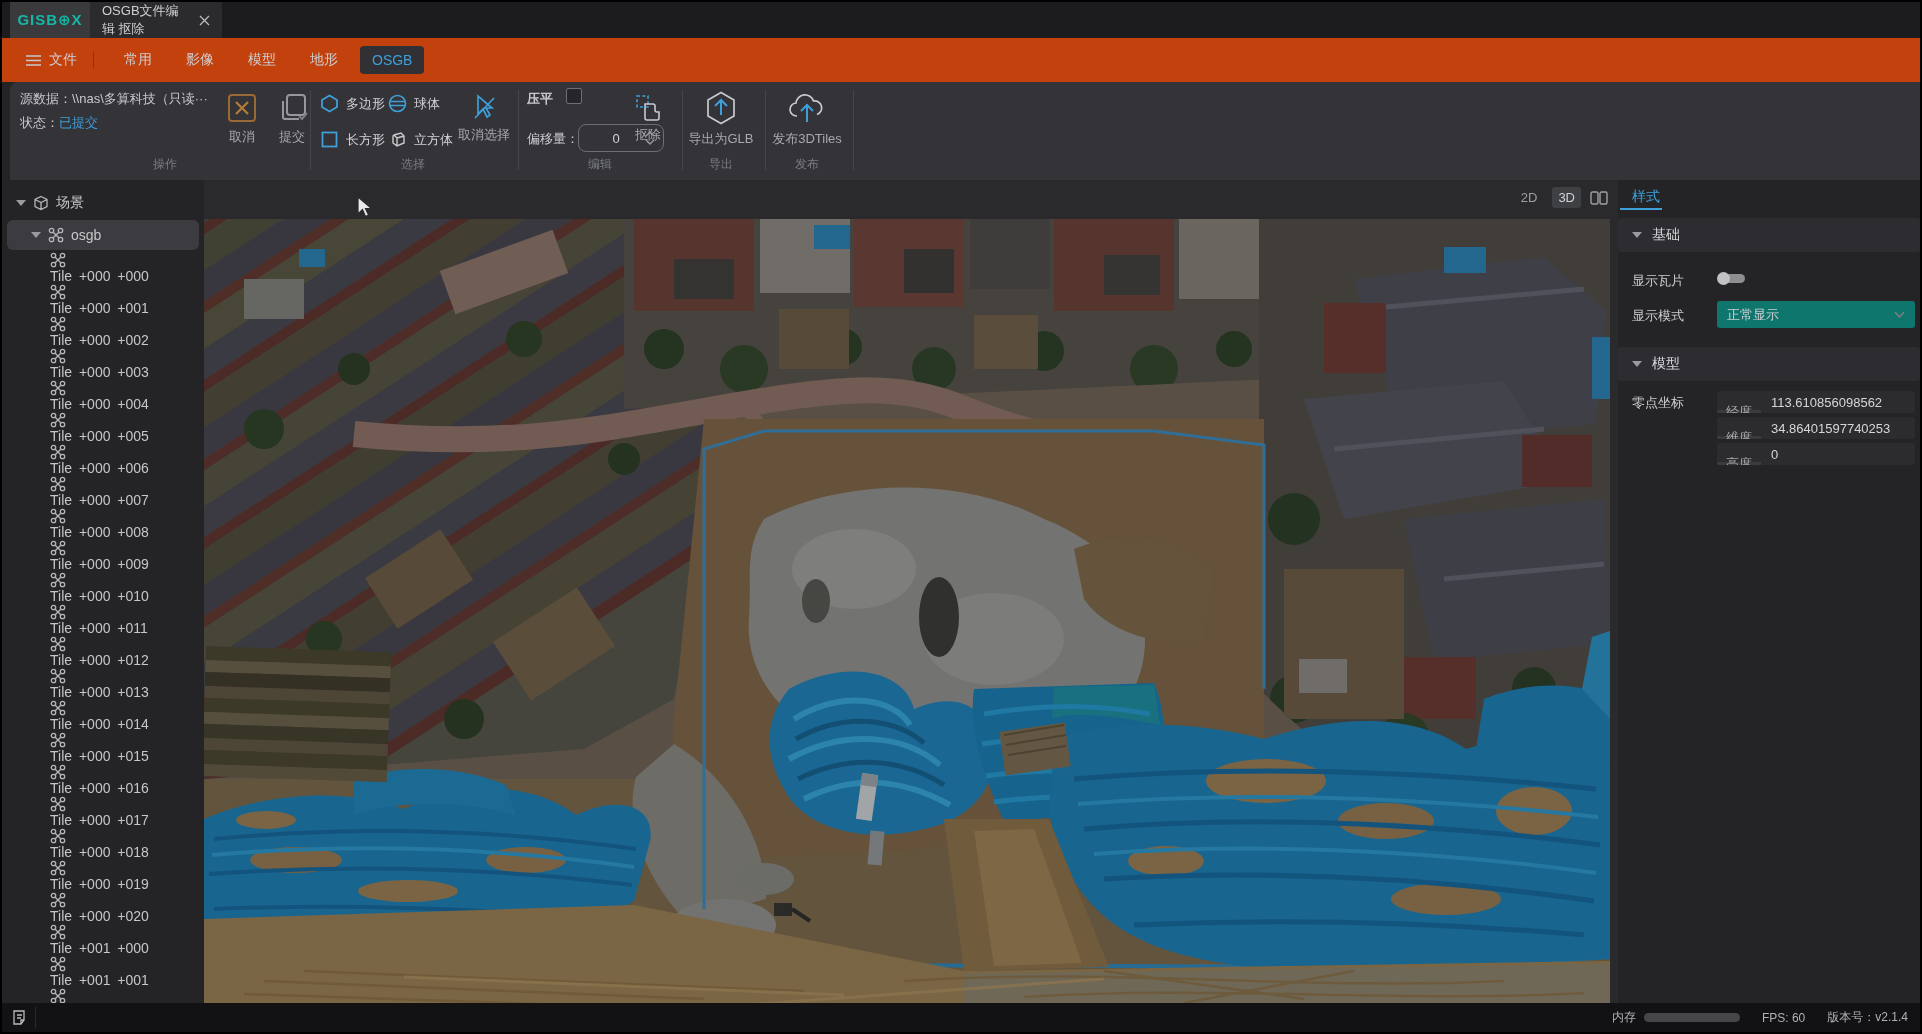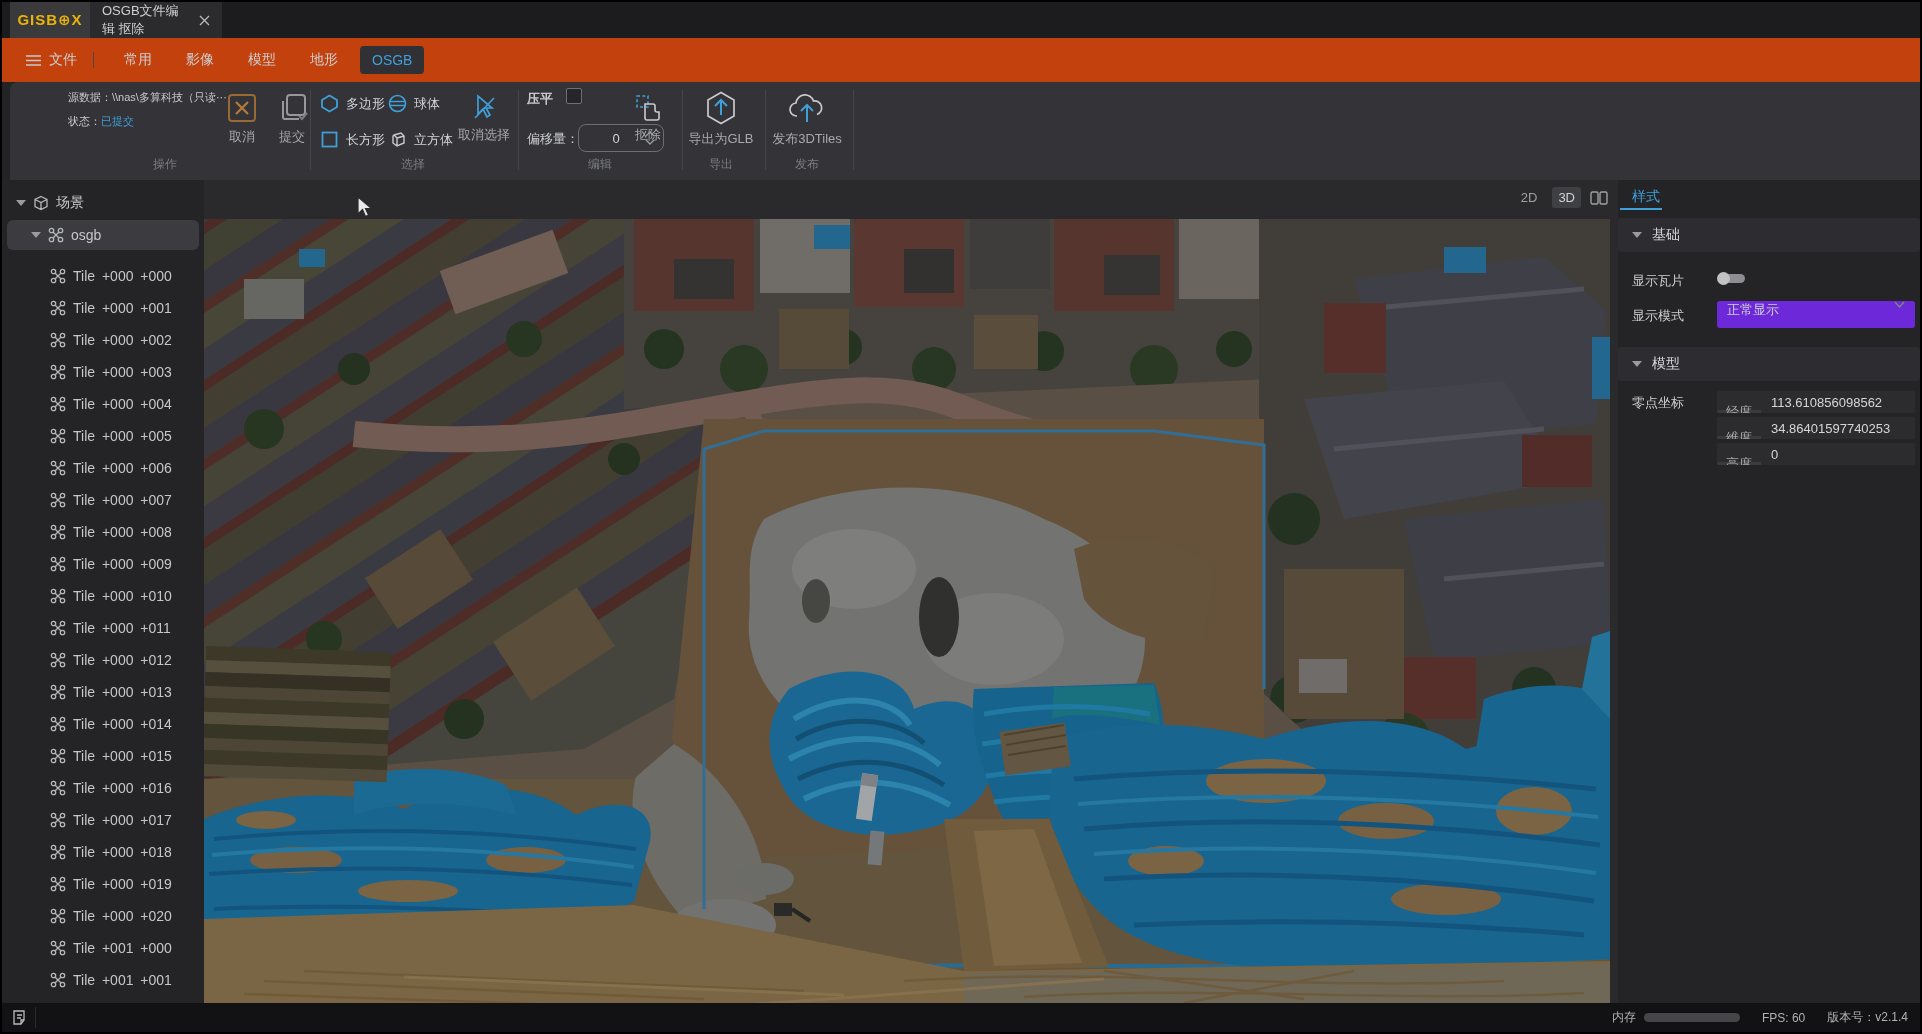--- a/index.html
+++ b/index.html
@@ -8,7 +8,7 @@
 
   
   .titlebar{position:absolute;left:0;top:0;width:100%;height:36px;background:#1c1c1e;}
-  .logo{position:absolute;left:8px;top:0;width:80px;height:36px;background:#3a3a3c;color:#eab308;
+  .logo{position:absolute;left:8px;top:0;width:80px;height:36px;background:#3a3a3c;color:#14b8a6;
         font-weight:bold;font-size:15px;letter-spacing:1px;display:flex;align-items:center;justify-content:center;}
   .doc-tab{position:absolute;left:88px;top:0;width:132px;height:36px;background:#2b2b2d;color:#cfd0d4;
         font-size:13px;display:flex;align-items:center;gap:12px;padding:0 12px;}

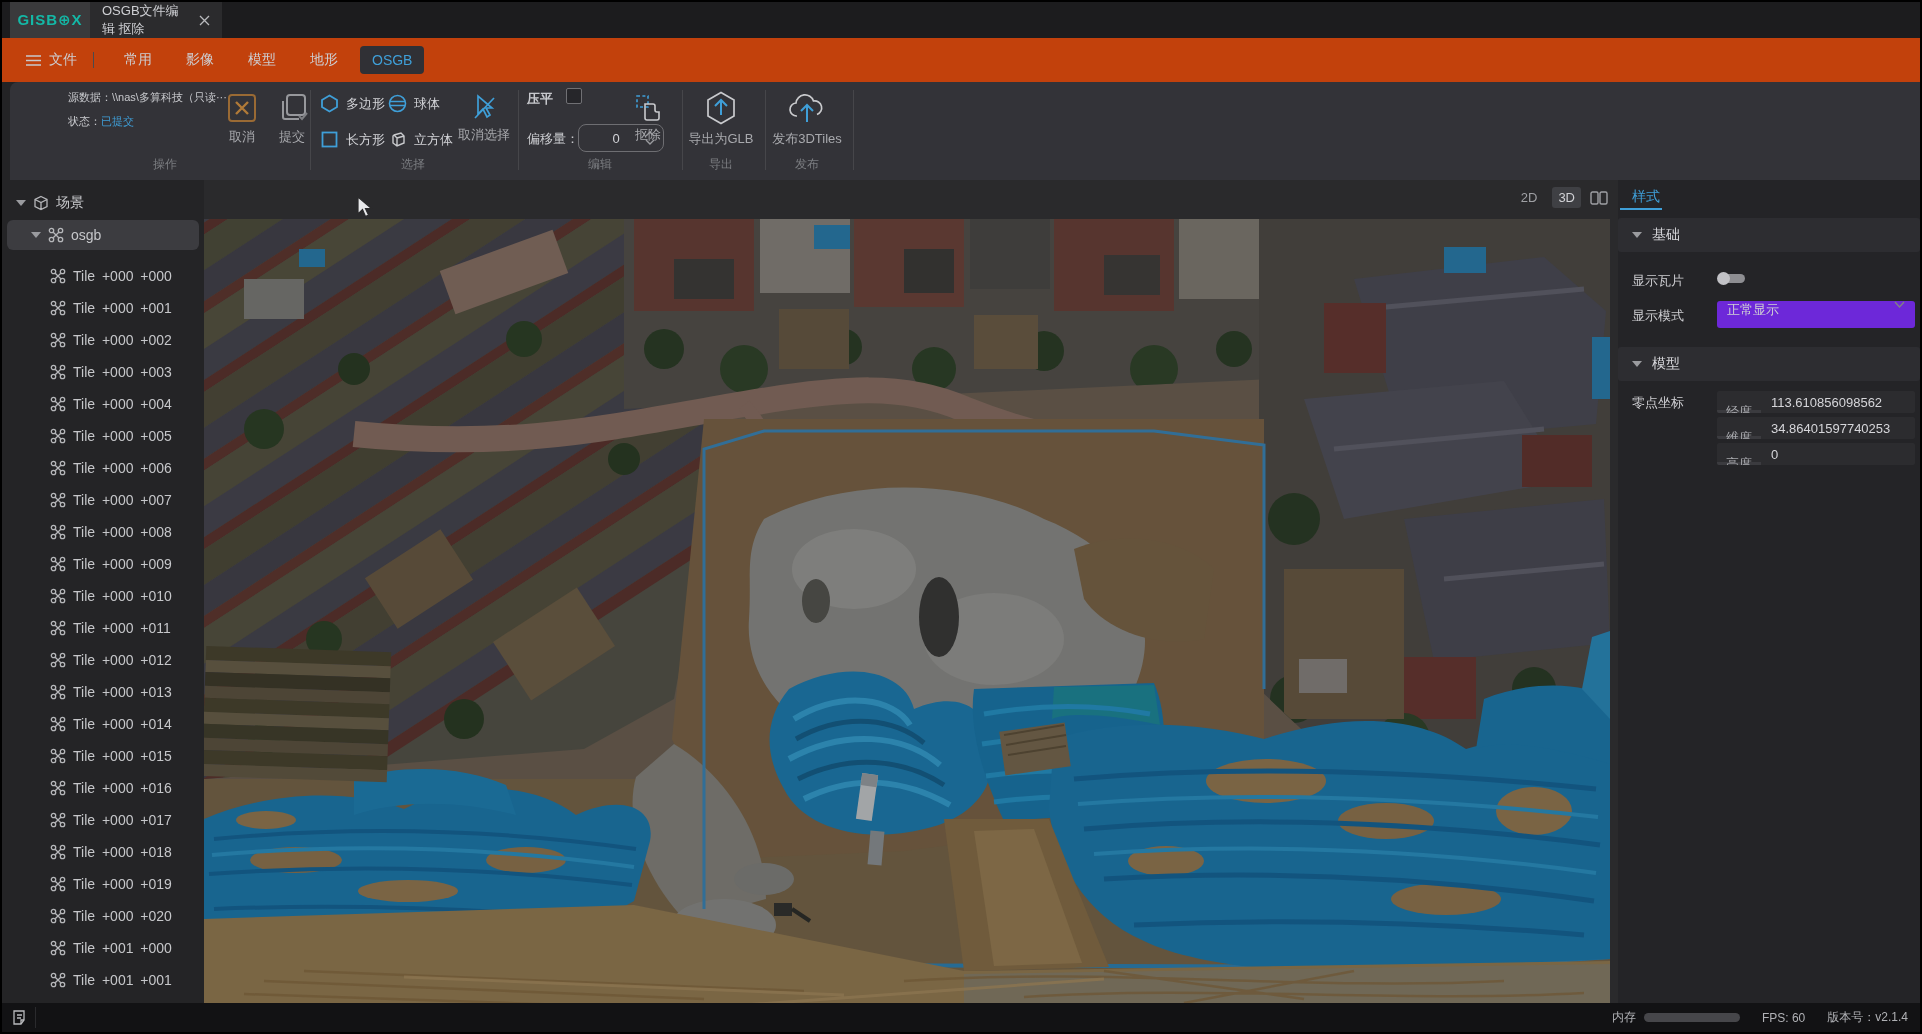--- a/index.html
+++ b/index.html
@@ -31,7 +31,7 @@
   .ribbon{position:absolute;left:8px;right:0;top:80px;height:98px;background:#333338;border-radius:8px 0 0 0;}
   .ribbon .vdiv{position:absolute;top:8px;height:80px;width:1px;background:#46464a;}
   .group-label{position:absolute;top:74px;width:90px;text-align:center;color:#7b7d81;font-size:12px;}
-  .info-line{position:absolute;left:10px;color:#c8c9cd;font-size:11px;white-space:nowrap;margin-left:48px;}
+  .info-line{position:absolute;left:10px;color:#c8c9cd;font-size:13px;white-space:nowrap;}
   .accent{color:#3f9fd8;}
   .rb-btn{position:absolute;width:52px;display:flex;flex-direction:column;align-items:center;gap:4px;color:#a8a9ad;font-size:13px;}
   .sel-item{position:absolute;display:flex;align-items:center;gap:7px;color:#d2d3d7;font-size:13px;}

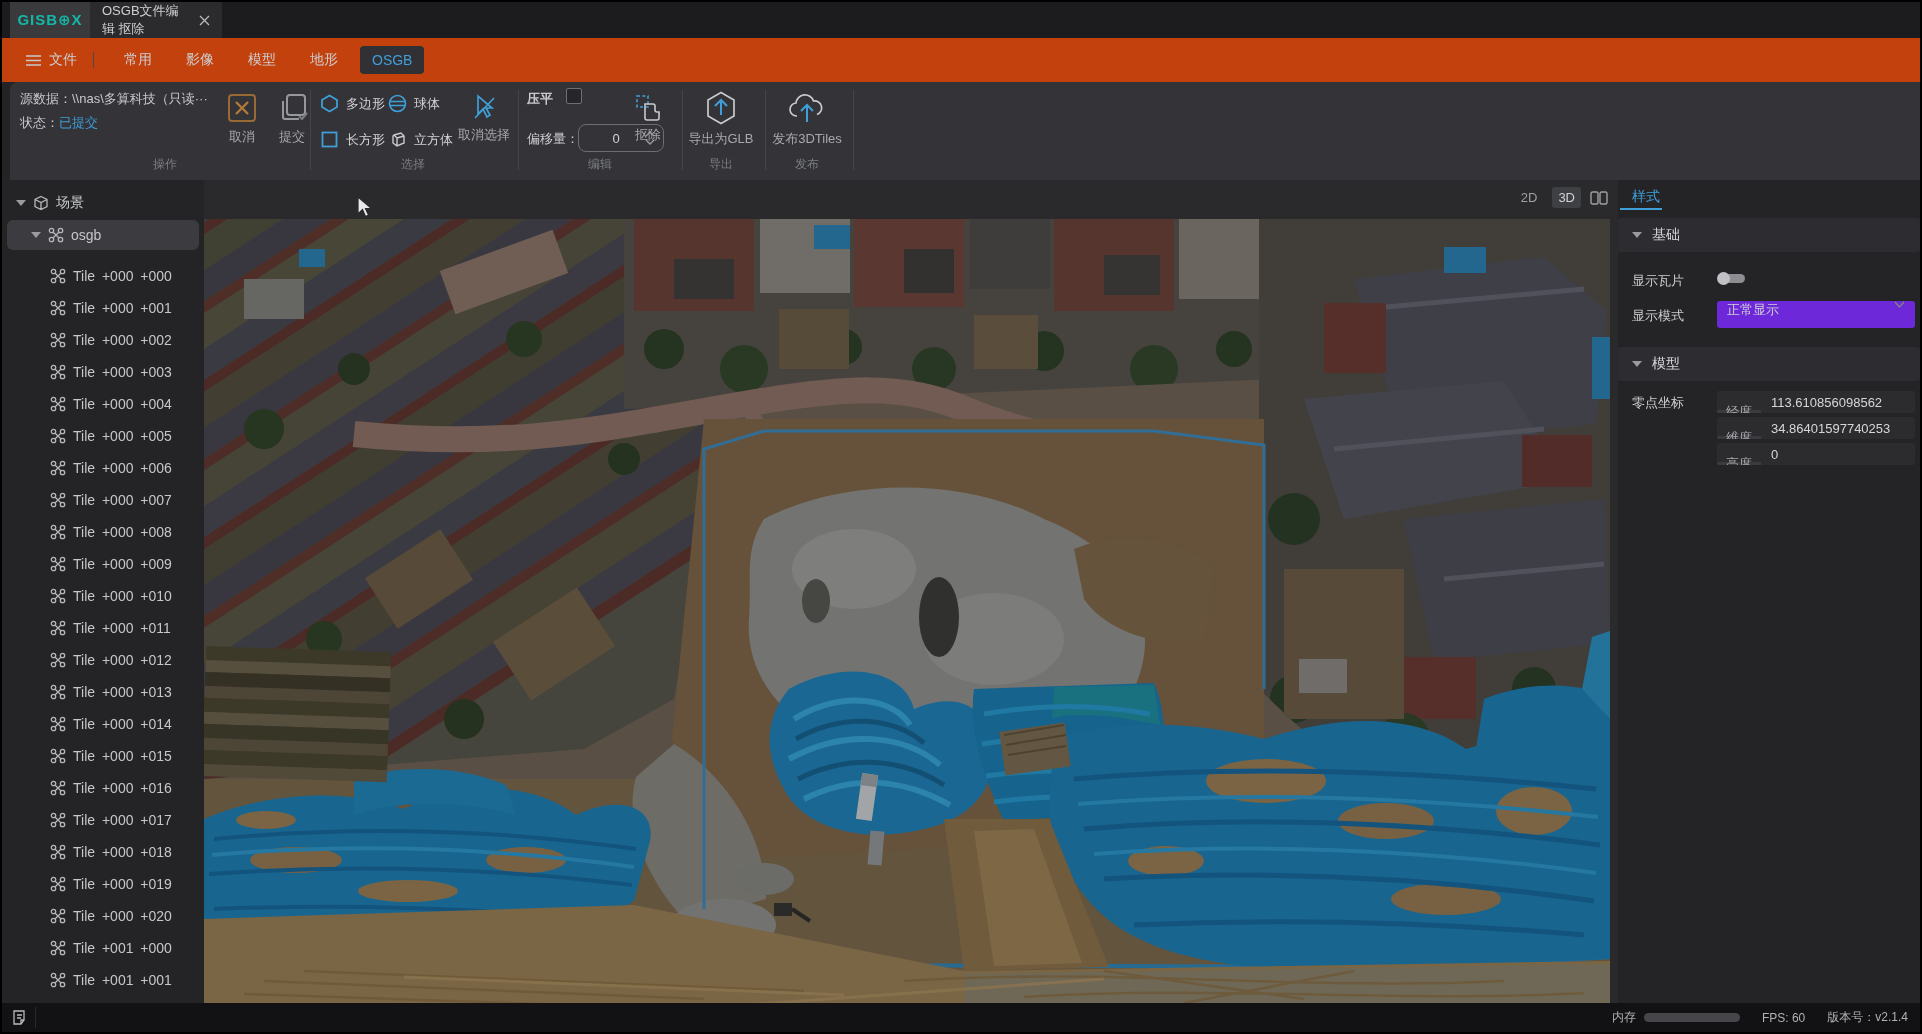--- a/index.html
+++ b/index.html
@@ -46,7 +46,7 @@
   .row-scene{margin-top:8px;padding-left:14px;}
   .row-osgb{margin:2px 5px 0 5px;height:30px;background:#3c3c40;border-radius:6px;padding-left:24px;}
   .tiles{position:absolute;left:0;top:72px;width:202px;}
-  .tile-row{height:32px;padding-left:48px;display:flex;align-items:flex-end;gap:7px;color:#c6c7ca;font-size:14px;}
+  .tile-row{height:32px;padding-left:48px;display:flex;align-items:flex-start;color:#c6c7ca;font-size:14px;flex-direction:column;}
   .row-label{white-space:pre;word-spacing:3px;}
   .tri{width:0;height:0;border-left:5px solid transparent;border-right:5px solid transparent;border-top:6px solid #9a9b9f;flex:none;}
 

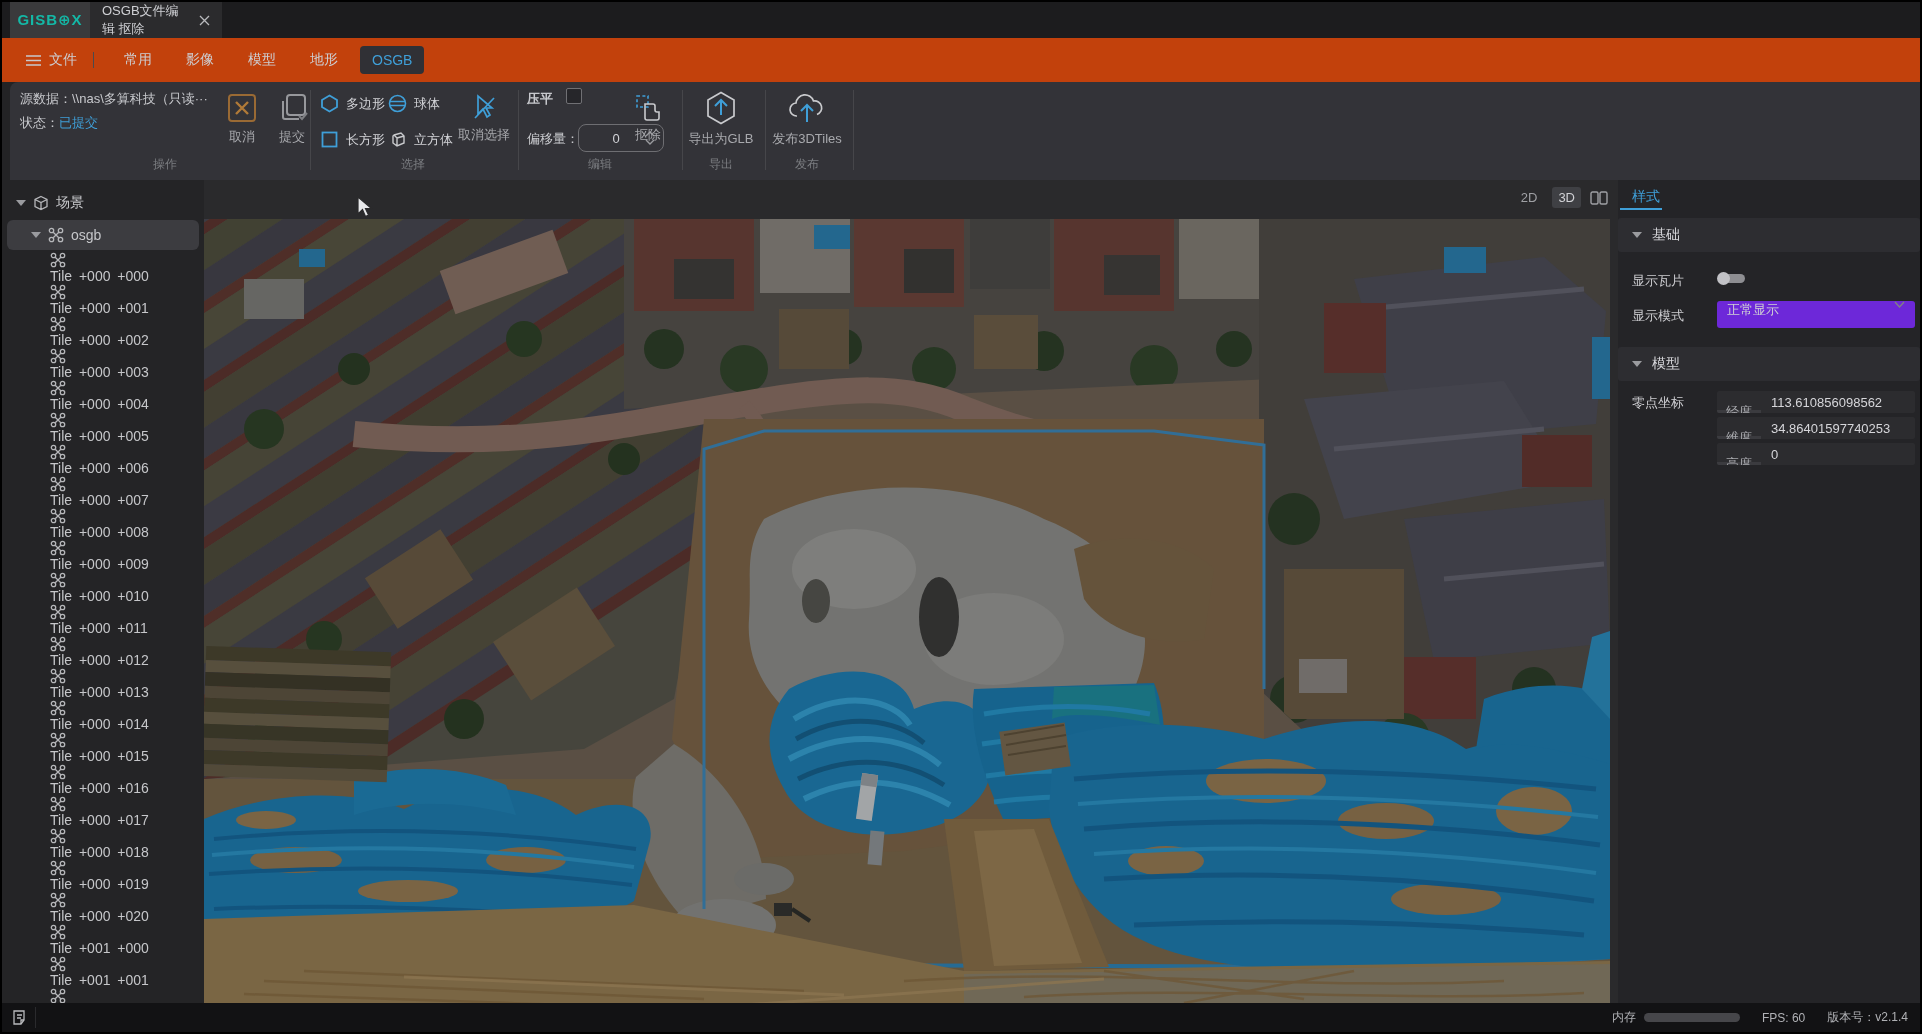--- a/index.html
+++ b/index.html
@@ -64,7 +64,7 @@
   .toggle{position:absolute;left:99px;width:30px;height:12px;}
   .toggle .bar{position:absolute;left:6px;top:2px;width:22px;height:9px;background:#8e8e92;border-radius:5px;}
   .toggle .knob{position:absolute;left:0;top:0;width:13px;height:13px;background:#c2c2c6;border-radius:50%;}
-  .select{position:absolute;left:99px;width:198px;height:27px;background:#6d28d9;border-radius:3px;display:flex;align-items:flex-start;padding:0 10px;color:#d0d0d4;}
+  .select{position:absolute;left:99px;width:198px;height:27px;background:#0f766e;border-radius:3px;display:flex;align-items:center;padding:0 10px;color:#d0d0d4;}
   .select .chev{margin-left:auto;color:#808084;}
   .coords{position:absolute;left:99px;width:198px;display:flex;flex-direction:column;gap:4px;}
   .coord-row{display:flex;height:22px;background:#2c2c2f;border-radius:2px;overflow:hidden;}

